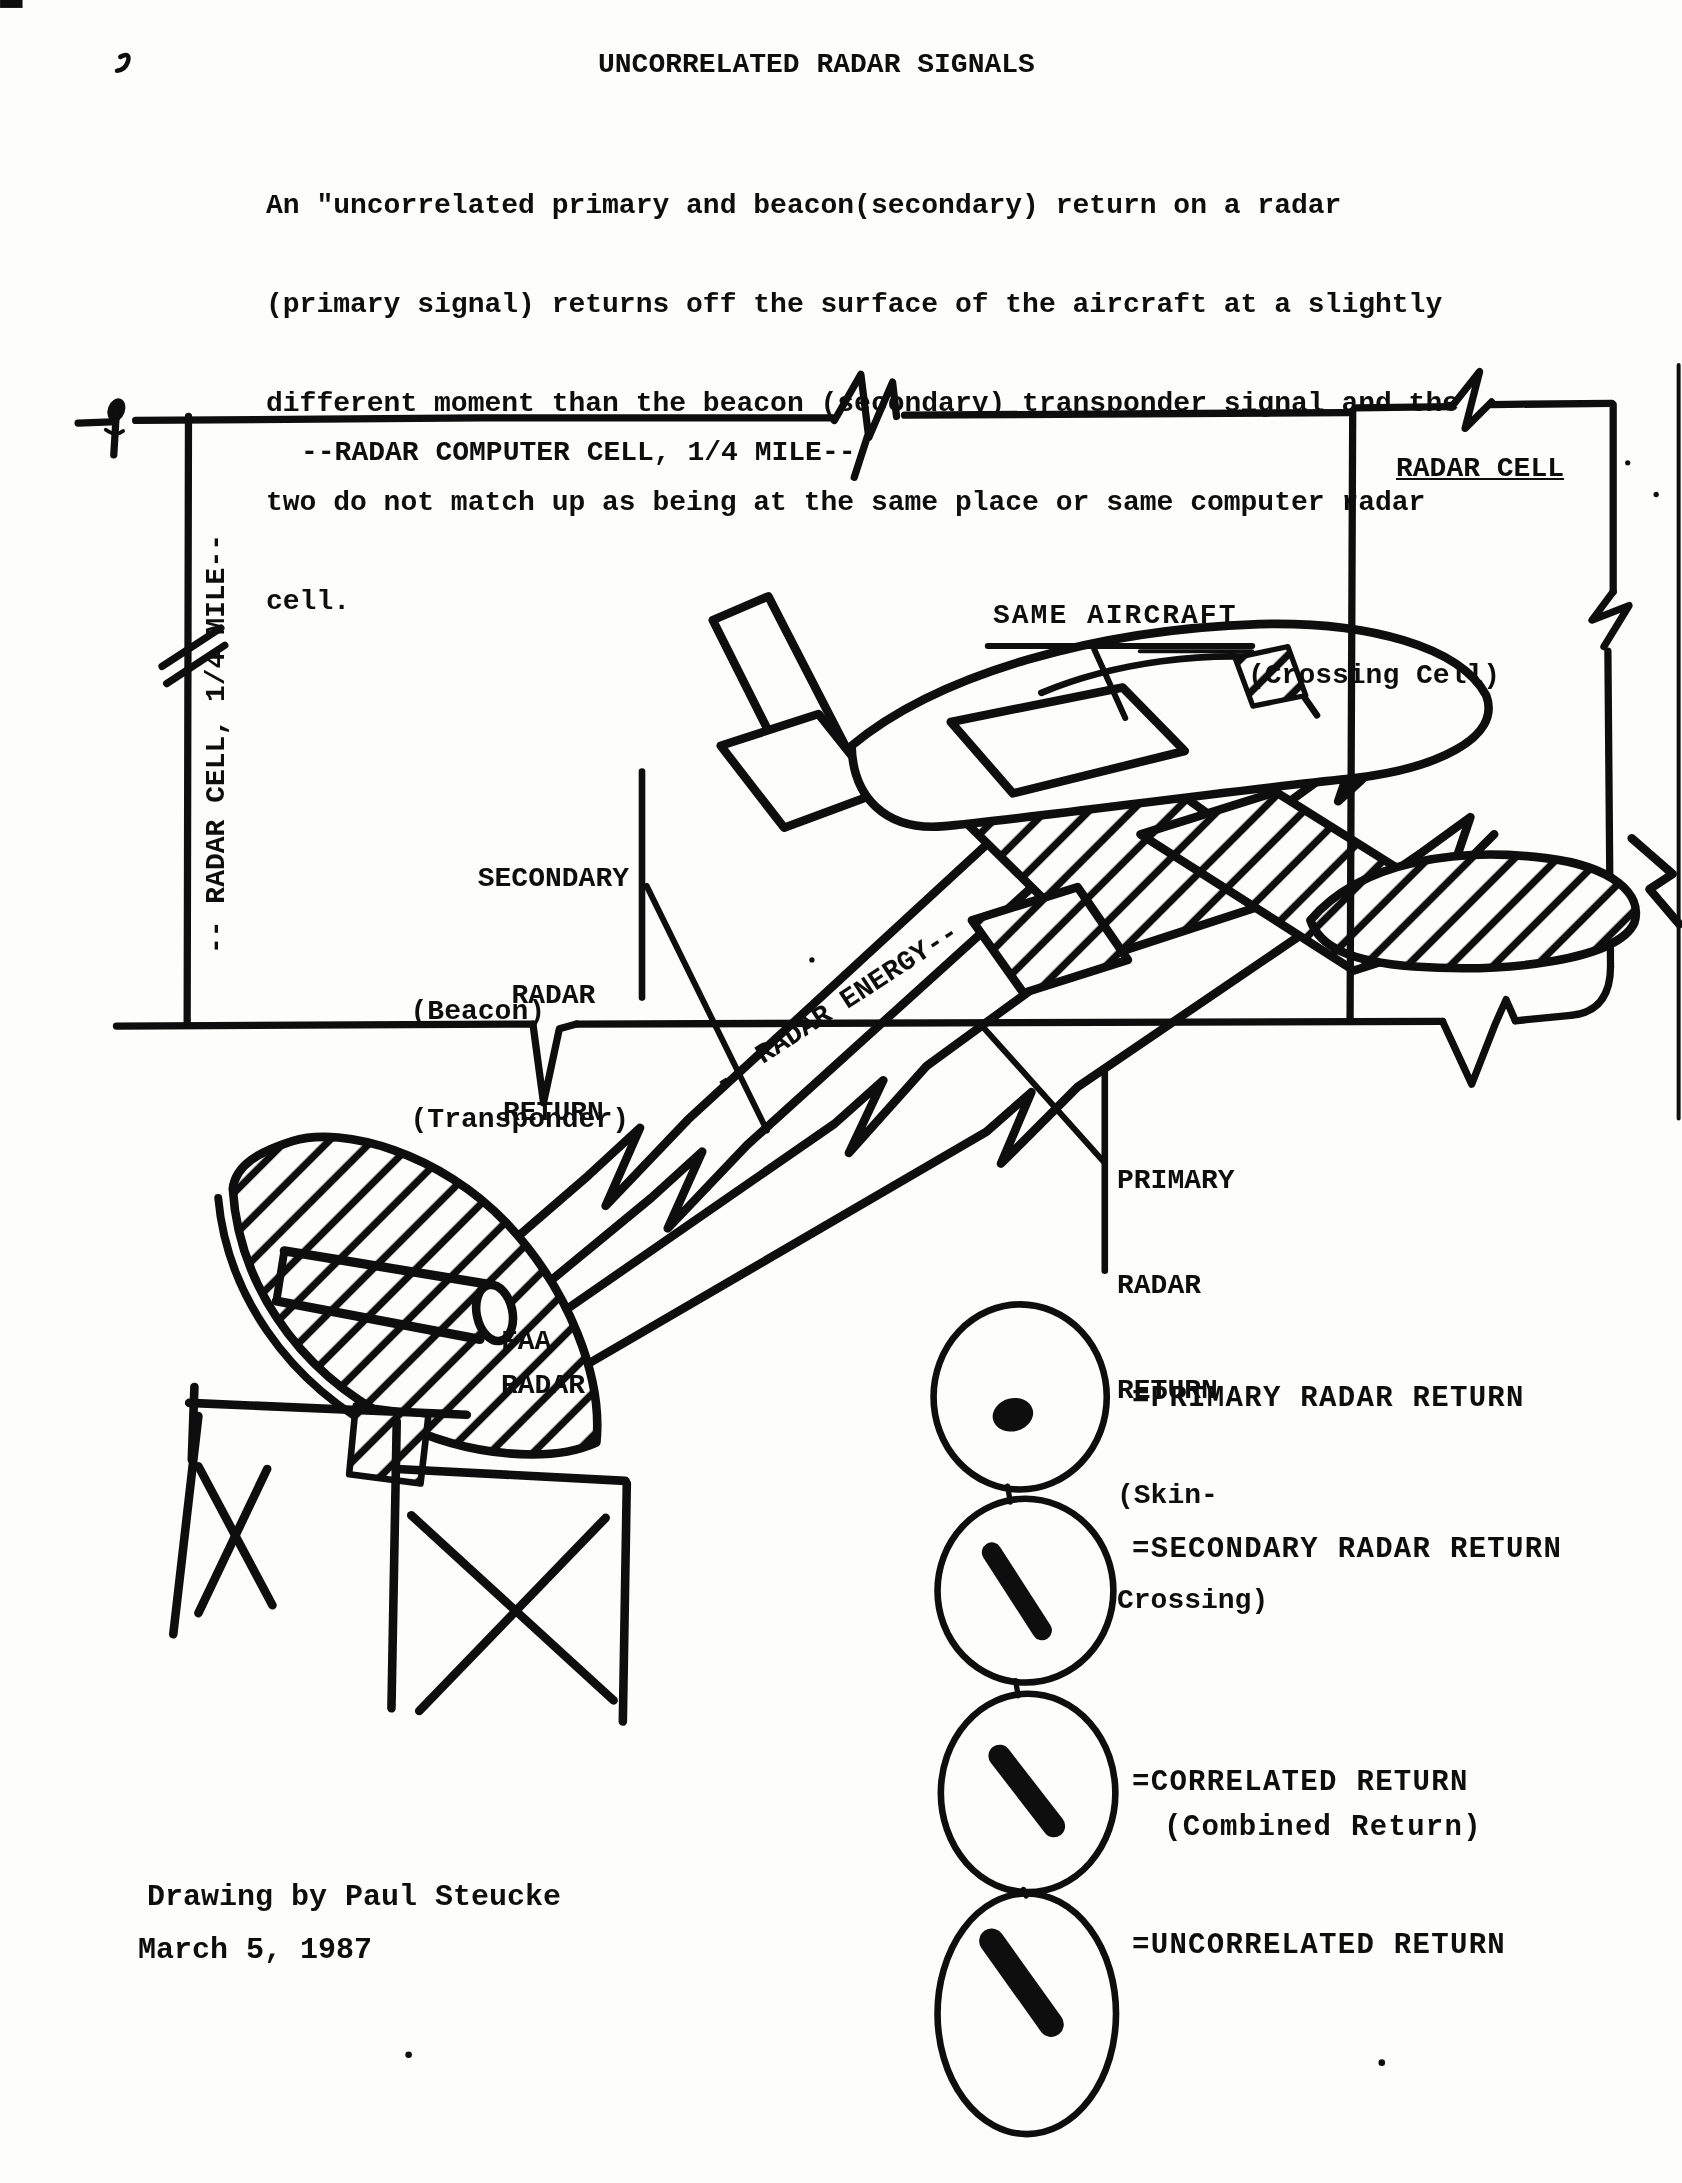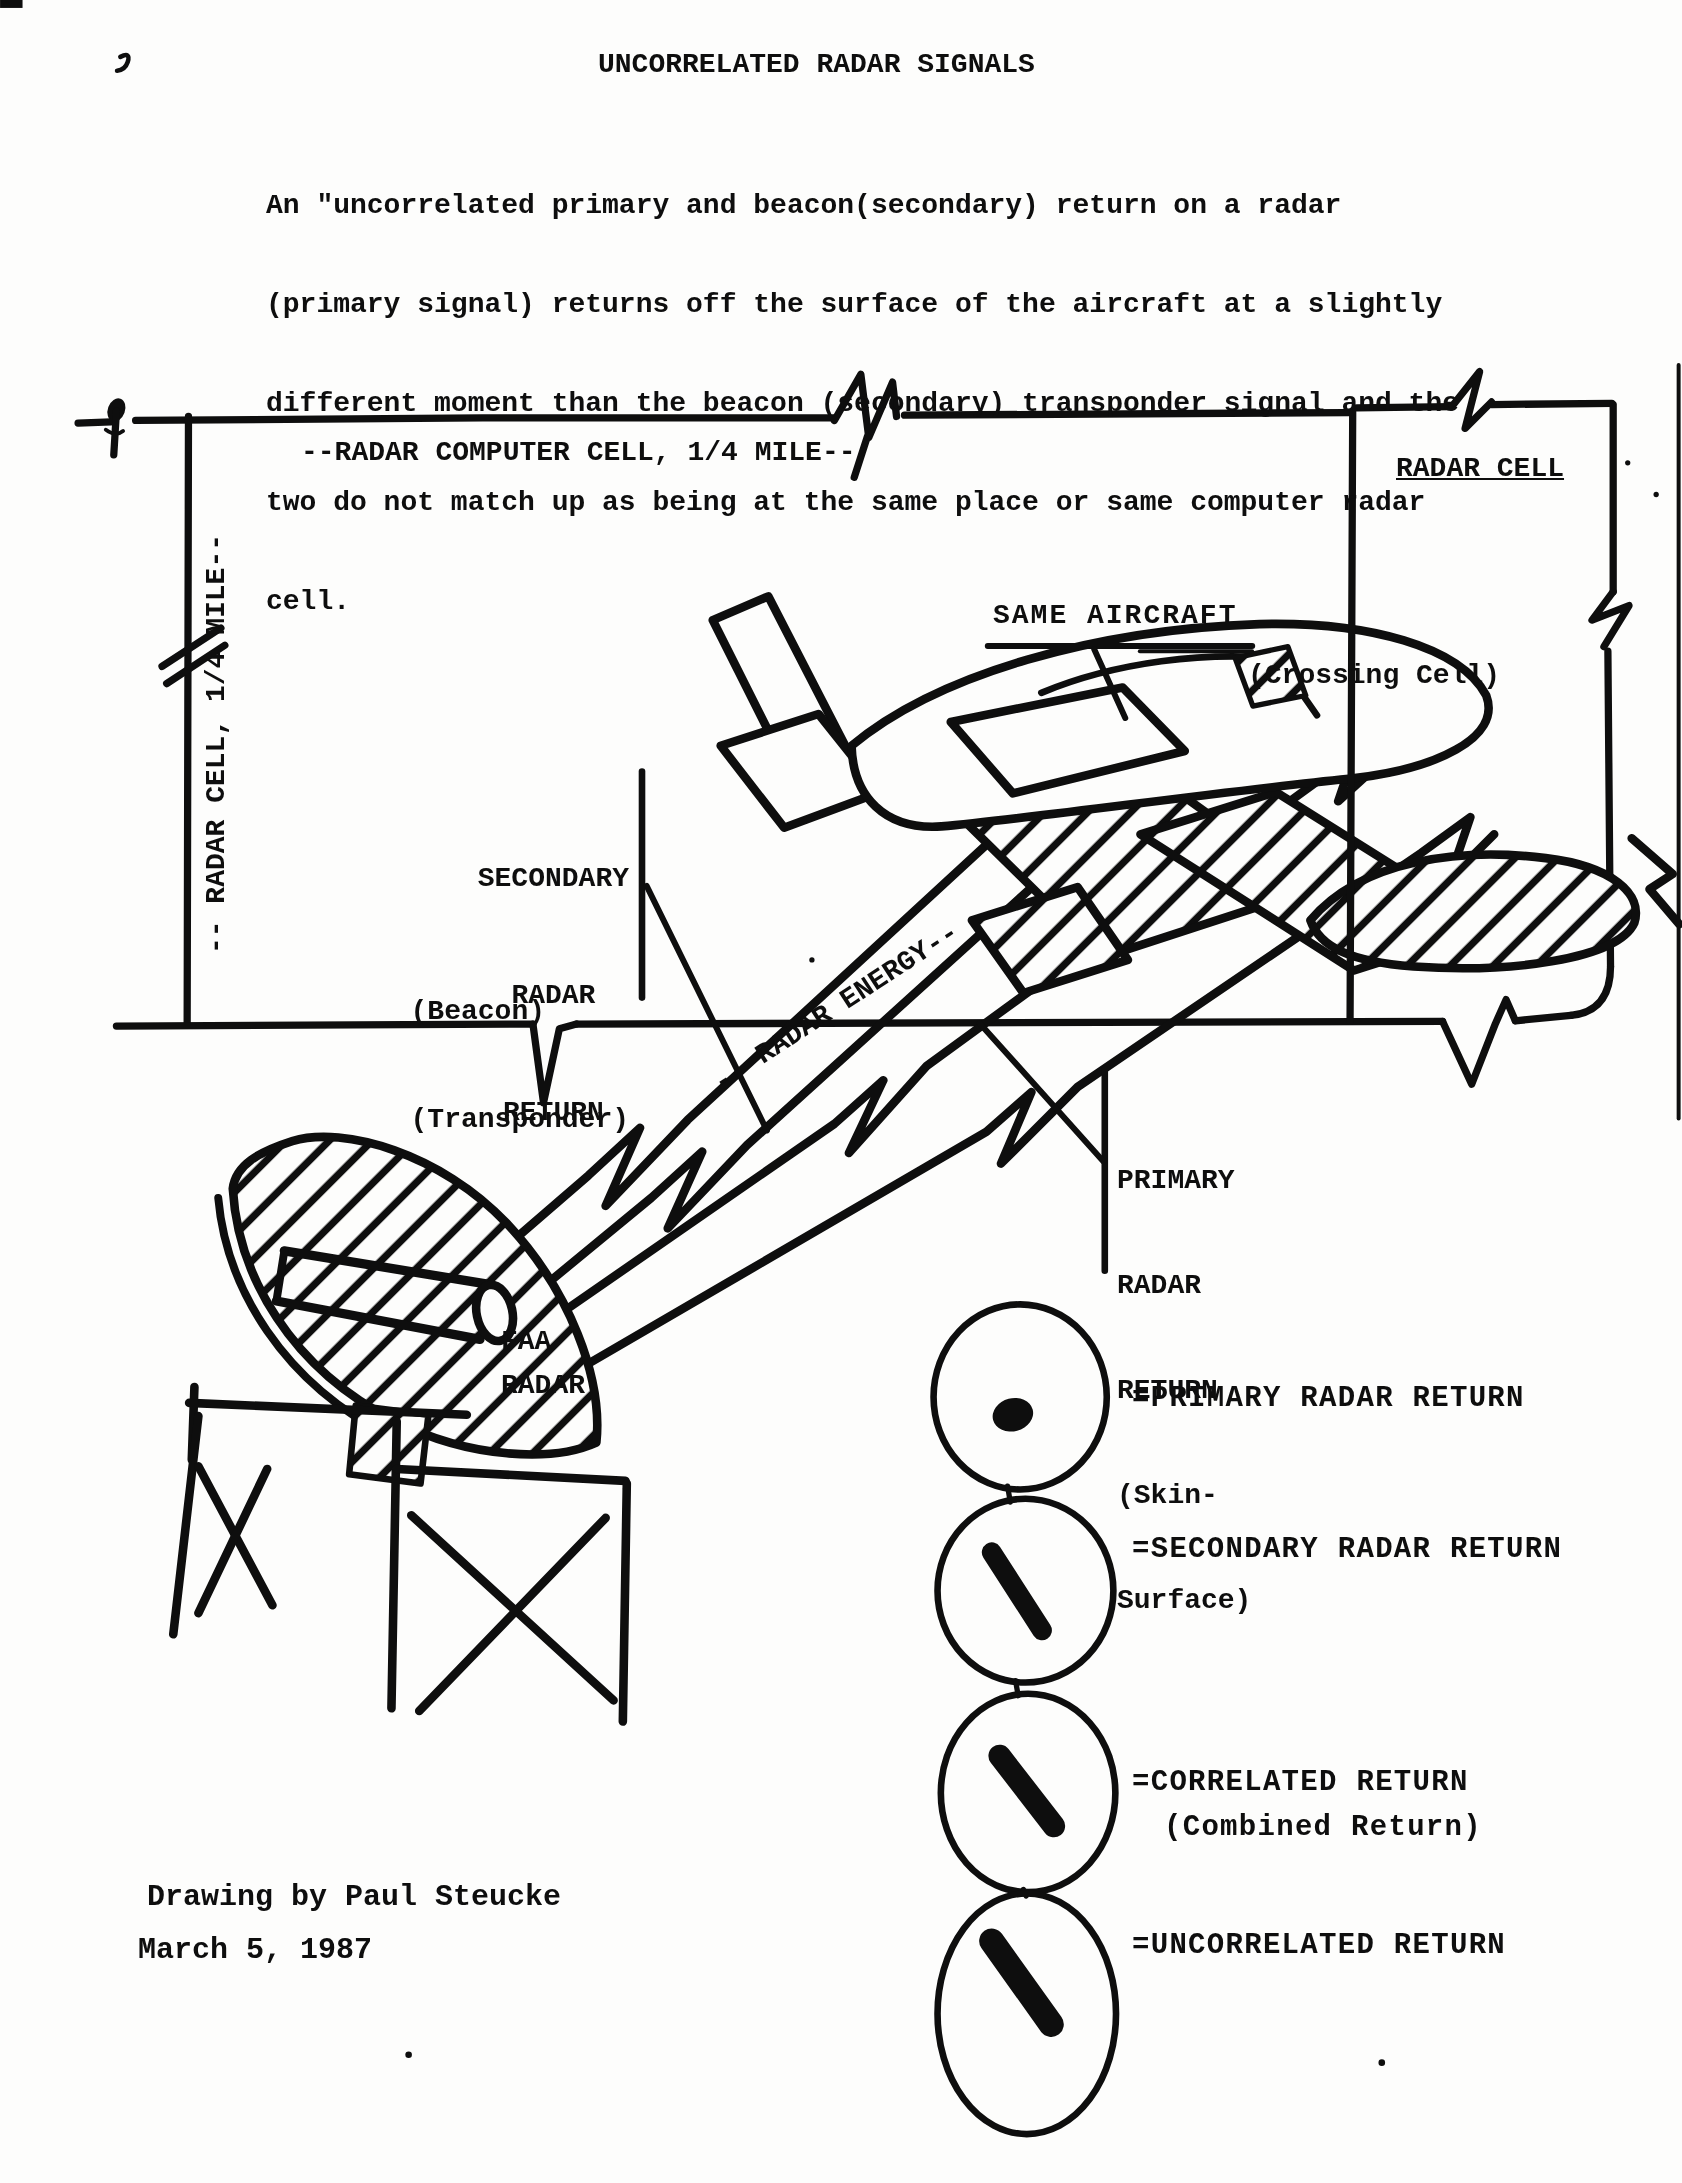--- a/index.html
+++ b/index.html
@@ -208,7 +208,7 @@
     <div>RADAR</div>
     <div>RETURN</div>
     <div>(Skin-</div>
-    <div>Surface)</div>
+    <div>Crossing)</div>
   </div>
 
   <div class="t faa-1">FAA</div>

